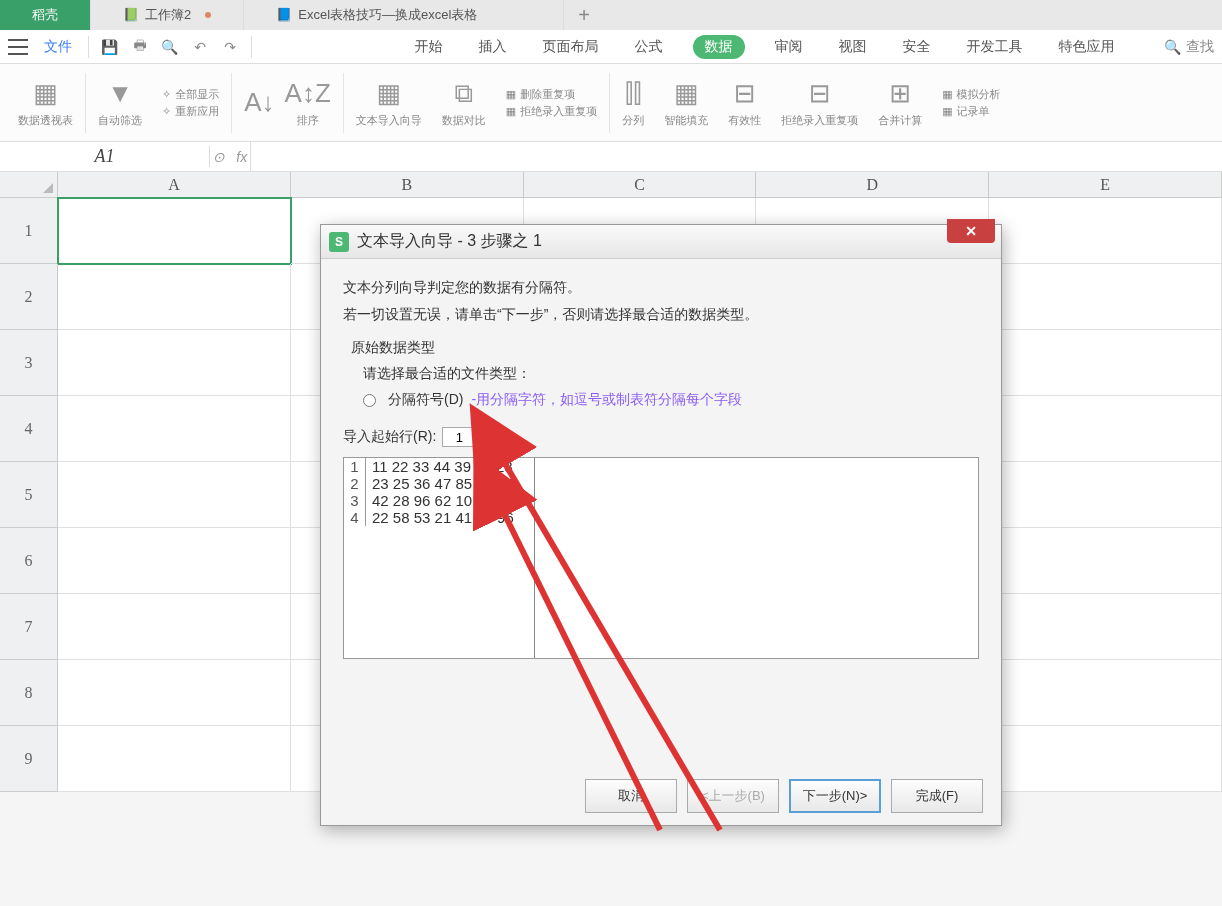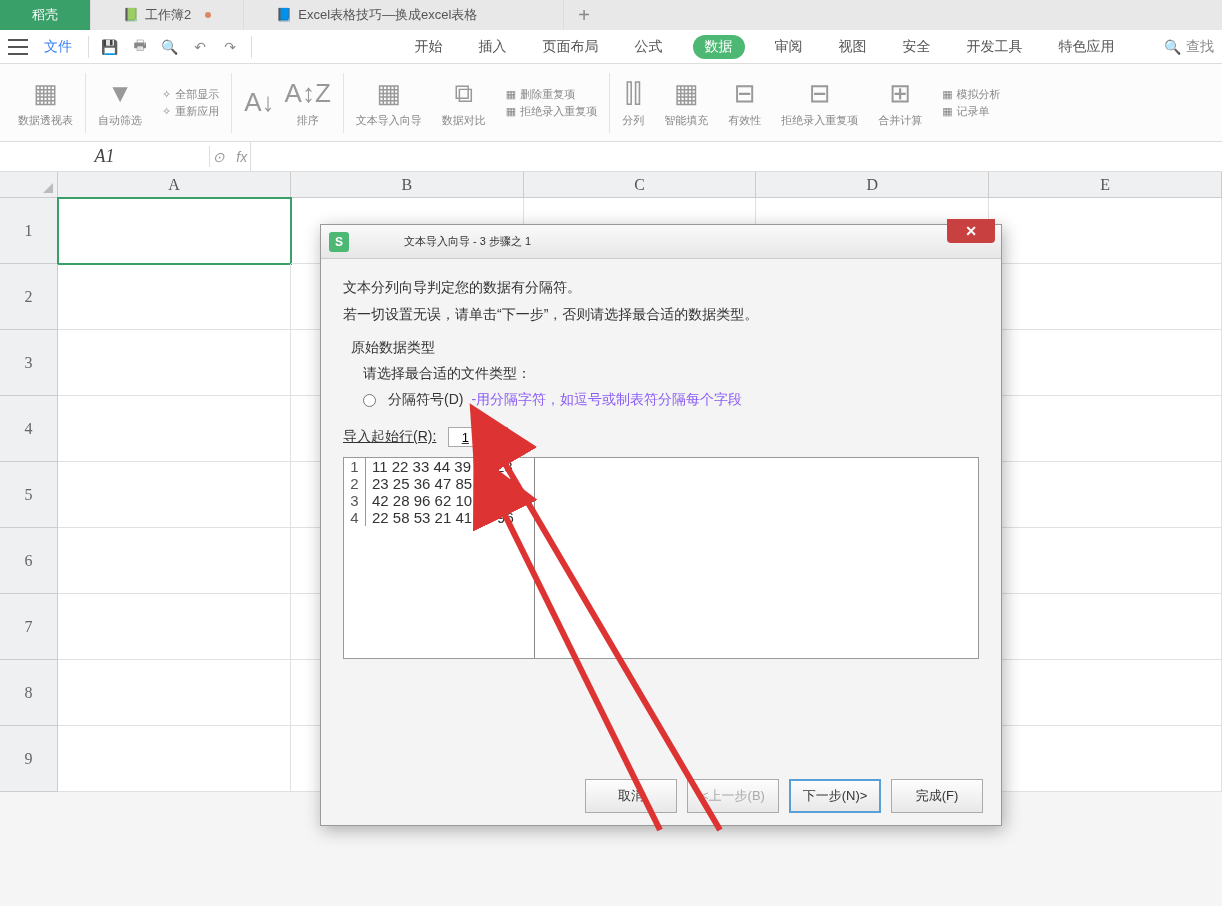--- a/index.html
+++ b/index.html
@@ -58,7 +58,7 @@
 .dialog { position:absolute; left:320px; top:224px; width:682px; height:602px; background:#f4f4f4; border:1px solid #999; box-shadow: 2px 4px 16px rgba(0,0,0,.3); }
 .dlg-title { height:34px; background: linear-gradient(#fafafa,#e6e6e6); display:flex; align-items:center; padding:0 8px; gap:8px; border-bottom:1px solid #ccc; position:relative;}
 .dlg-ico { width:20px; height:20px; background:#4db873; border-radius:3px; display:flex;align-items:center;justify-content:center;color:#fff;font-size:12px;font-weight:bold;}
-.dlg-title span { font-size:11px; color:#333;margin-left:47px; }
+.dlg-title span { font-size:16px; color:#333; }
 .dlg-close { position:absolute; right:6px; top:-6px; width:48px; height:24px; background:#c94040; border-radius:0 0 4px 4px; display:flex;align-items:center;justify-content:center;color:#fff;font-size:14px;font-weight:bold;}
 .dlg-body { padding: 18px 22px 12px; font-size:14px; color:#333; }
 .dlg-body p { margin-bottom: 6px; line-height: 1.5; }

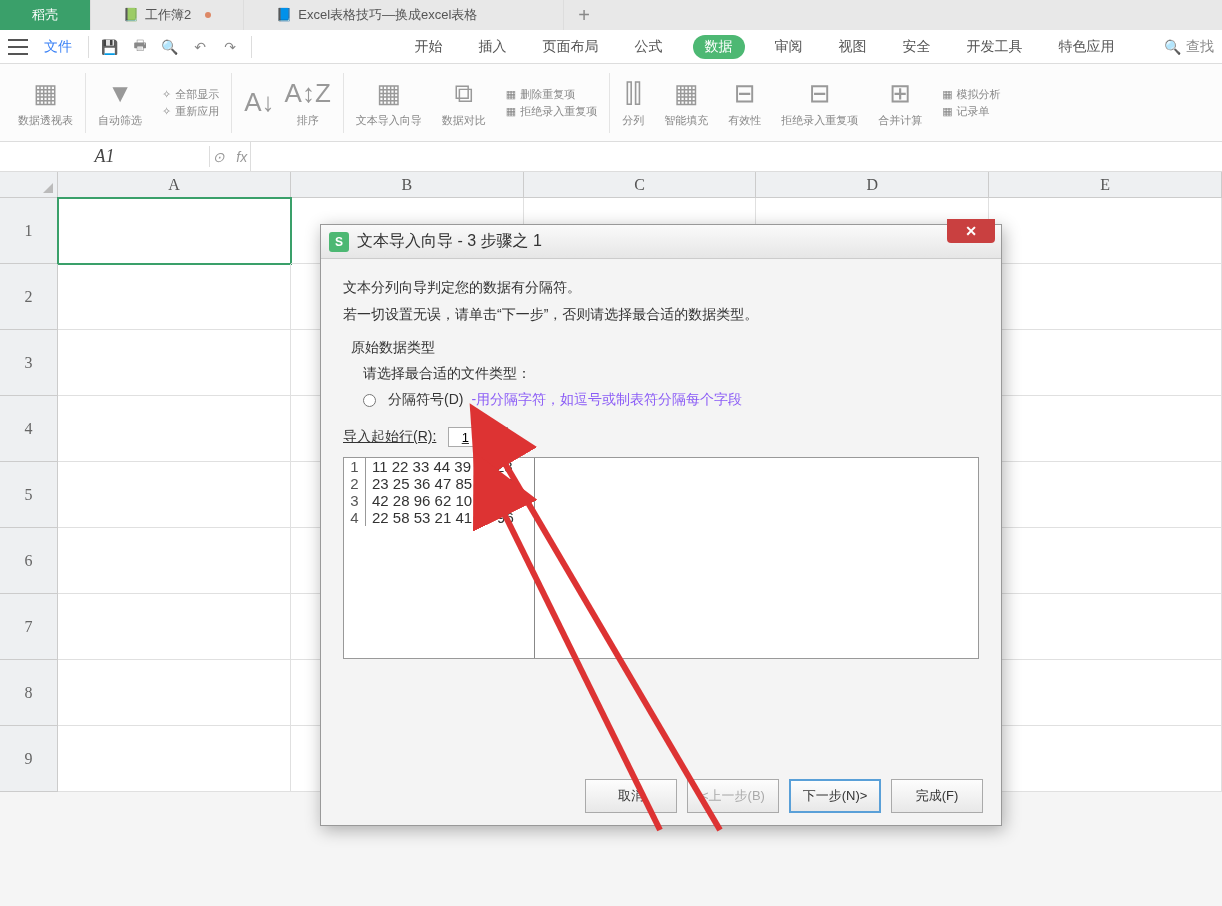--- a/index.html
+++ b/index.html
@@ -67,7 +67,7 @@
 .radio-row { display:flex; align-items:center; gap:8px; margin:8px 0; font-size:14px; }
 .radio-row input { margin-right: 4px; }
 .radio-desc { color:#8b5cf6; }
-.startrow { display:flex; align-items:center; gap:12px; margin:18px 0 10px; font-size:14px;text-decoration:underline;}
+.startrow { display:flex; align-items:center; gap:6px; margin:18px 0 10px; font-size:14px;}
 .startrow input { width:34px; height:20px; border:1px solid #aaa; text-align:center; font-size:13px;}
 .spin { display:flex;flex-direction:column; }
 .spin button{width:14px;height:10px;font-size:7px;line-height:1;border:1px solid #999;background:#eee;padding:0;}

